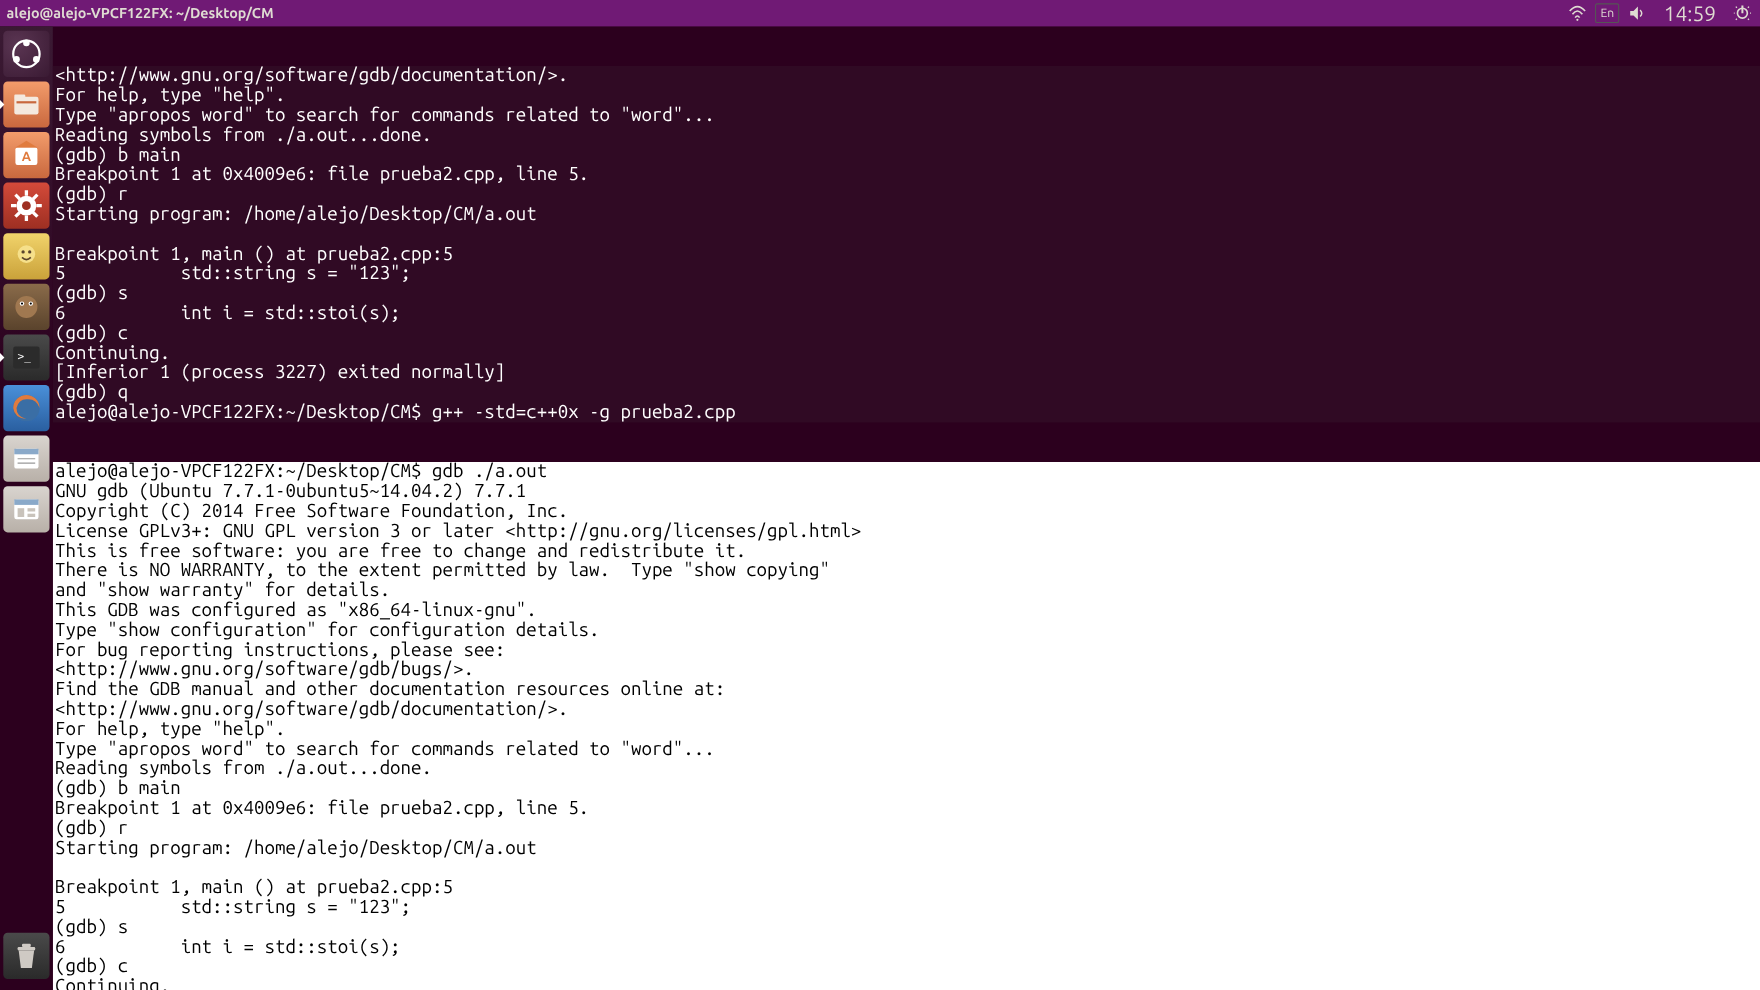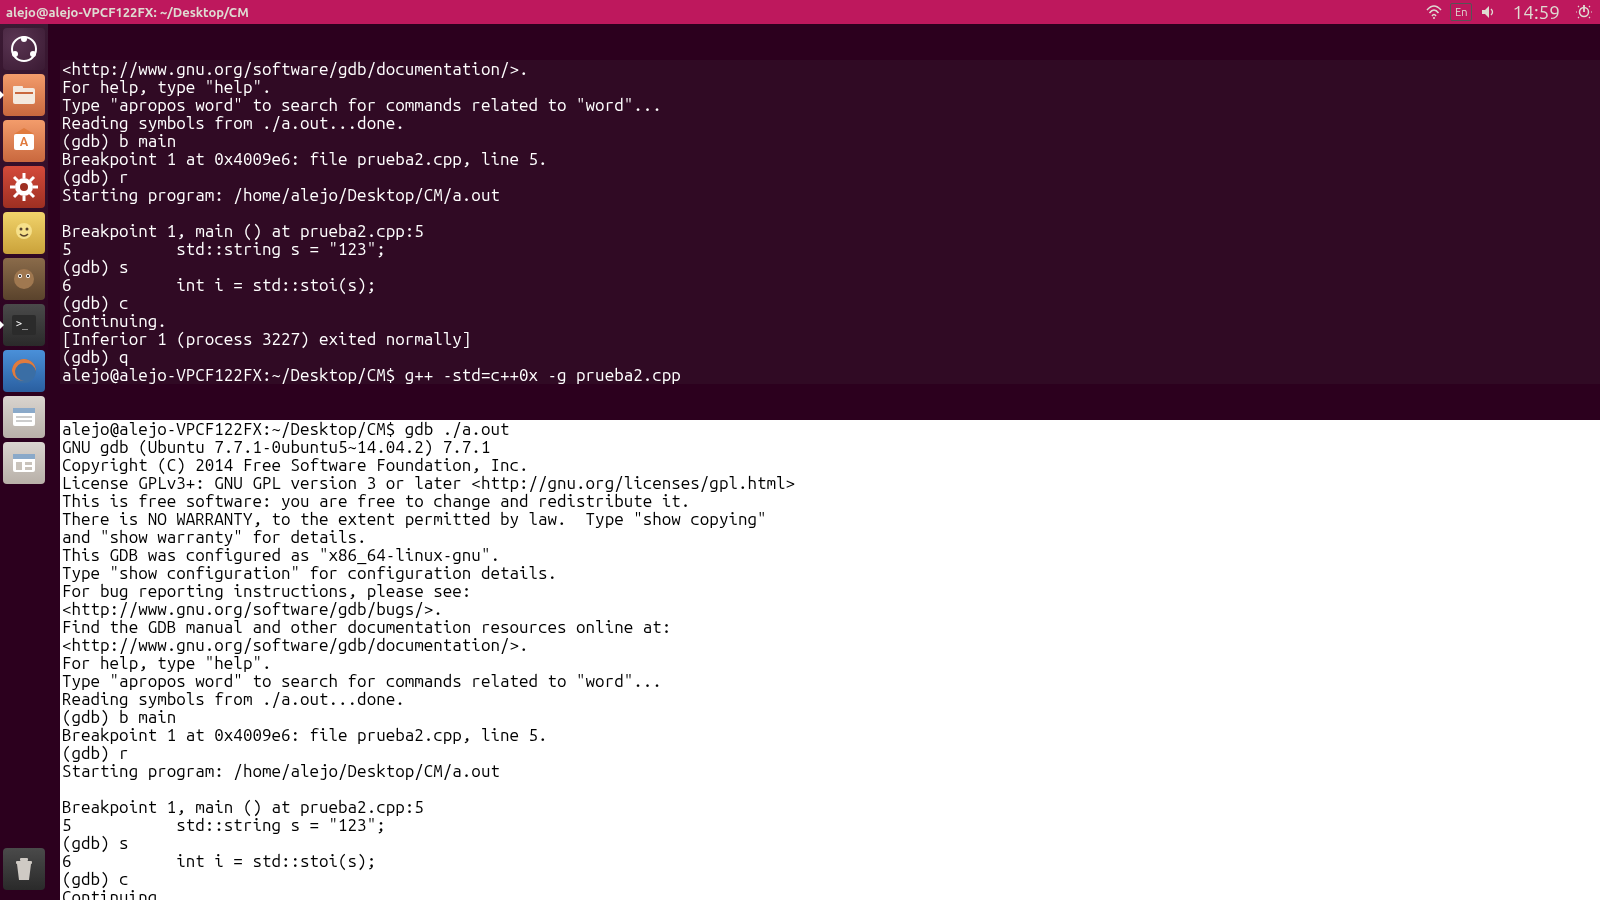--- a/index.html
+++ b/index.html
@@ -4,7 +4,7 @@
 <style>
   html,body{margin:0;padding:0;width:1600px;height:900px;overflow:hidden;font-family:"Ubuntu","DejaVu Sans",sans-serif;background:#2c001e;}
   
-  #panel{position:absolute;left:0;top:0;right:0;height:24px;background:#be185d;color:#dfdad5;font-size:13px;display:flex;align-items:center;}
+  #panel{position:absolute;left:0;top:0;right:0;height:24px;background:#701a75;color:#dfdad5;font-size:13px;display:flex;align-items:center;}
   #panel .title{padding-left:6px;font-weight:bold;color:#dfdbd2;}
   #panel .spacer{flex:1;}
   #panel .ind{padding:0 8px;display:flex;align-items:center;color:#dfdbd2;}

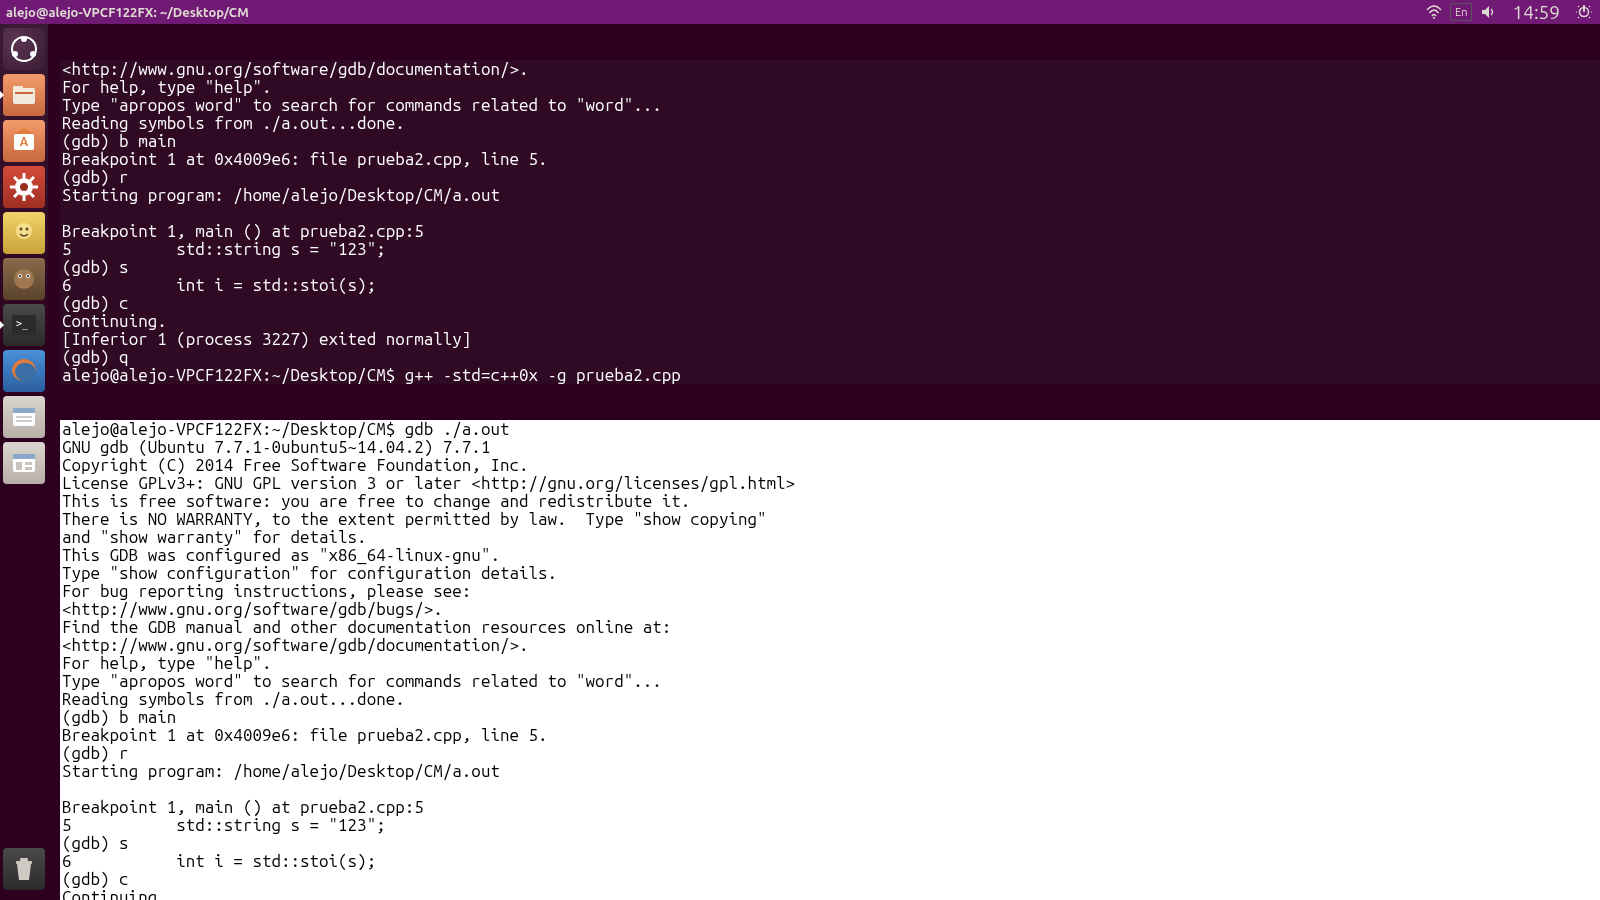--- a/index.html
+++ b/index.html
@@ -16,7 +16,7 @@
   .licon svg{width:34px;height:34px;}
   #launcher .bottom{position:absolute;bottom:6px;left:0;right:0;}
   
-  #term-wrap{position:absolute;left:48px;top:24px;right:0;bottom:0;margin-left:12px;}
+  #term-wrap{position:absolute;left:48px;top:24px;right:0;bottom:0;}
   #term{width:100%;height:100%;font-family:"Ubuntu Mono","DejaVu Sans Mono",monospace;font-size:17px;line-height:18px;white-space:pre;overflow:hidden;}
   .seg{padding-left:2px;}
   .dark{background:#300a24;color:#ffffff;}

